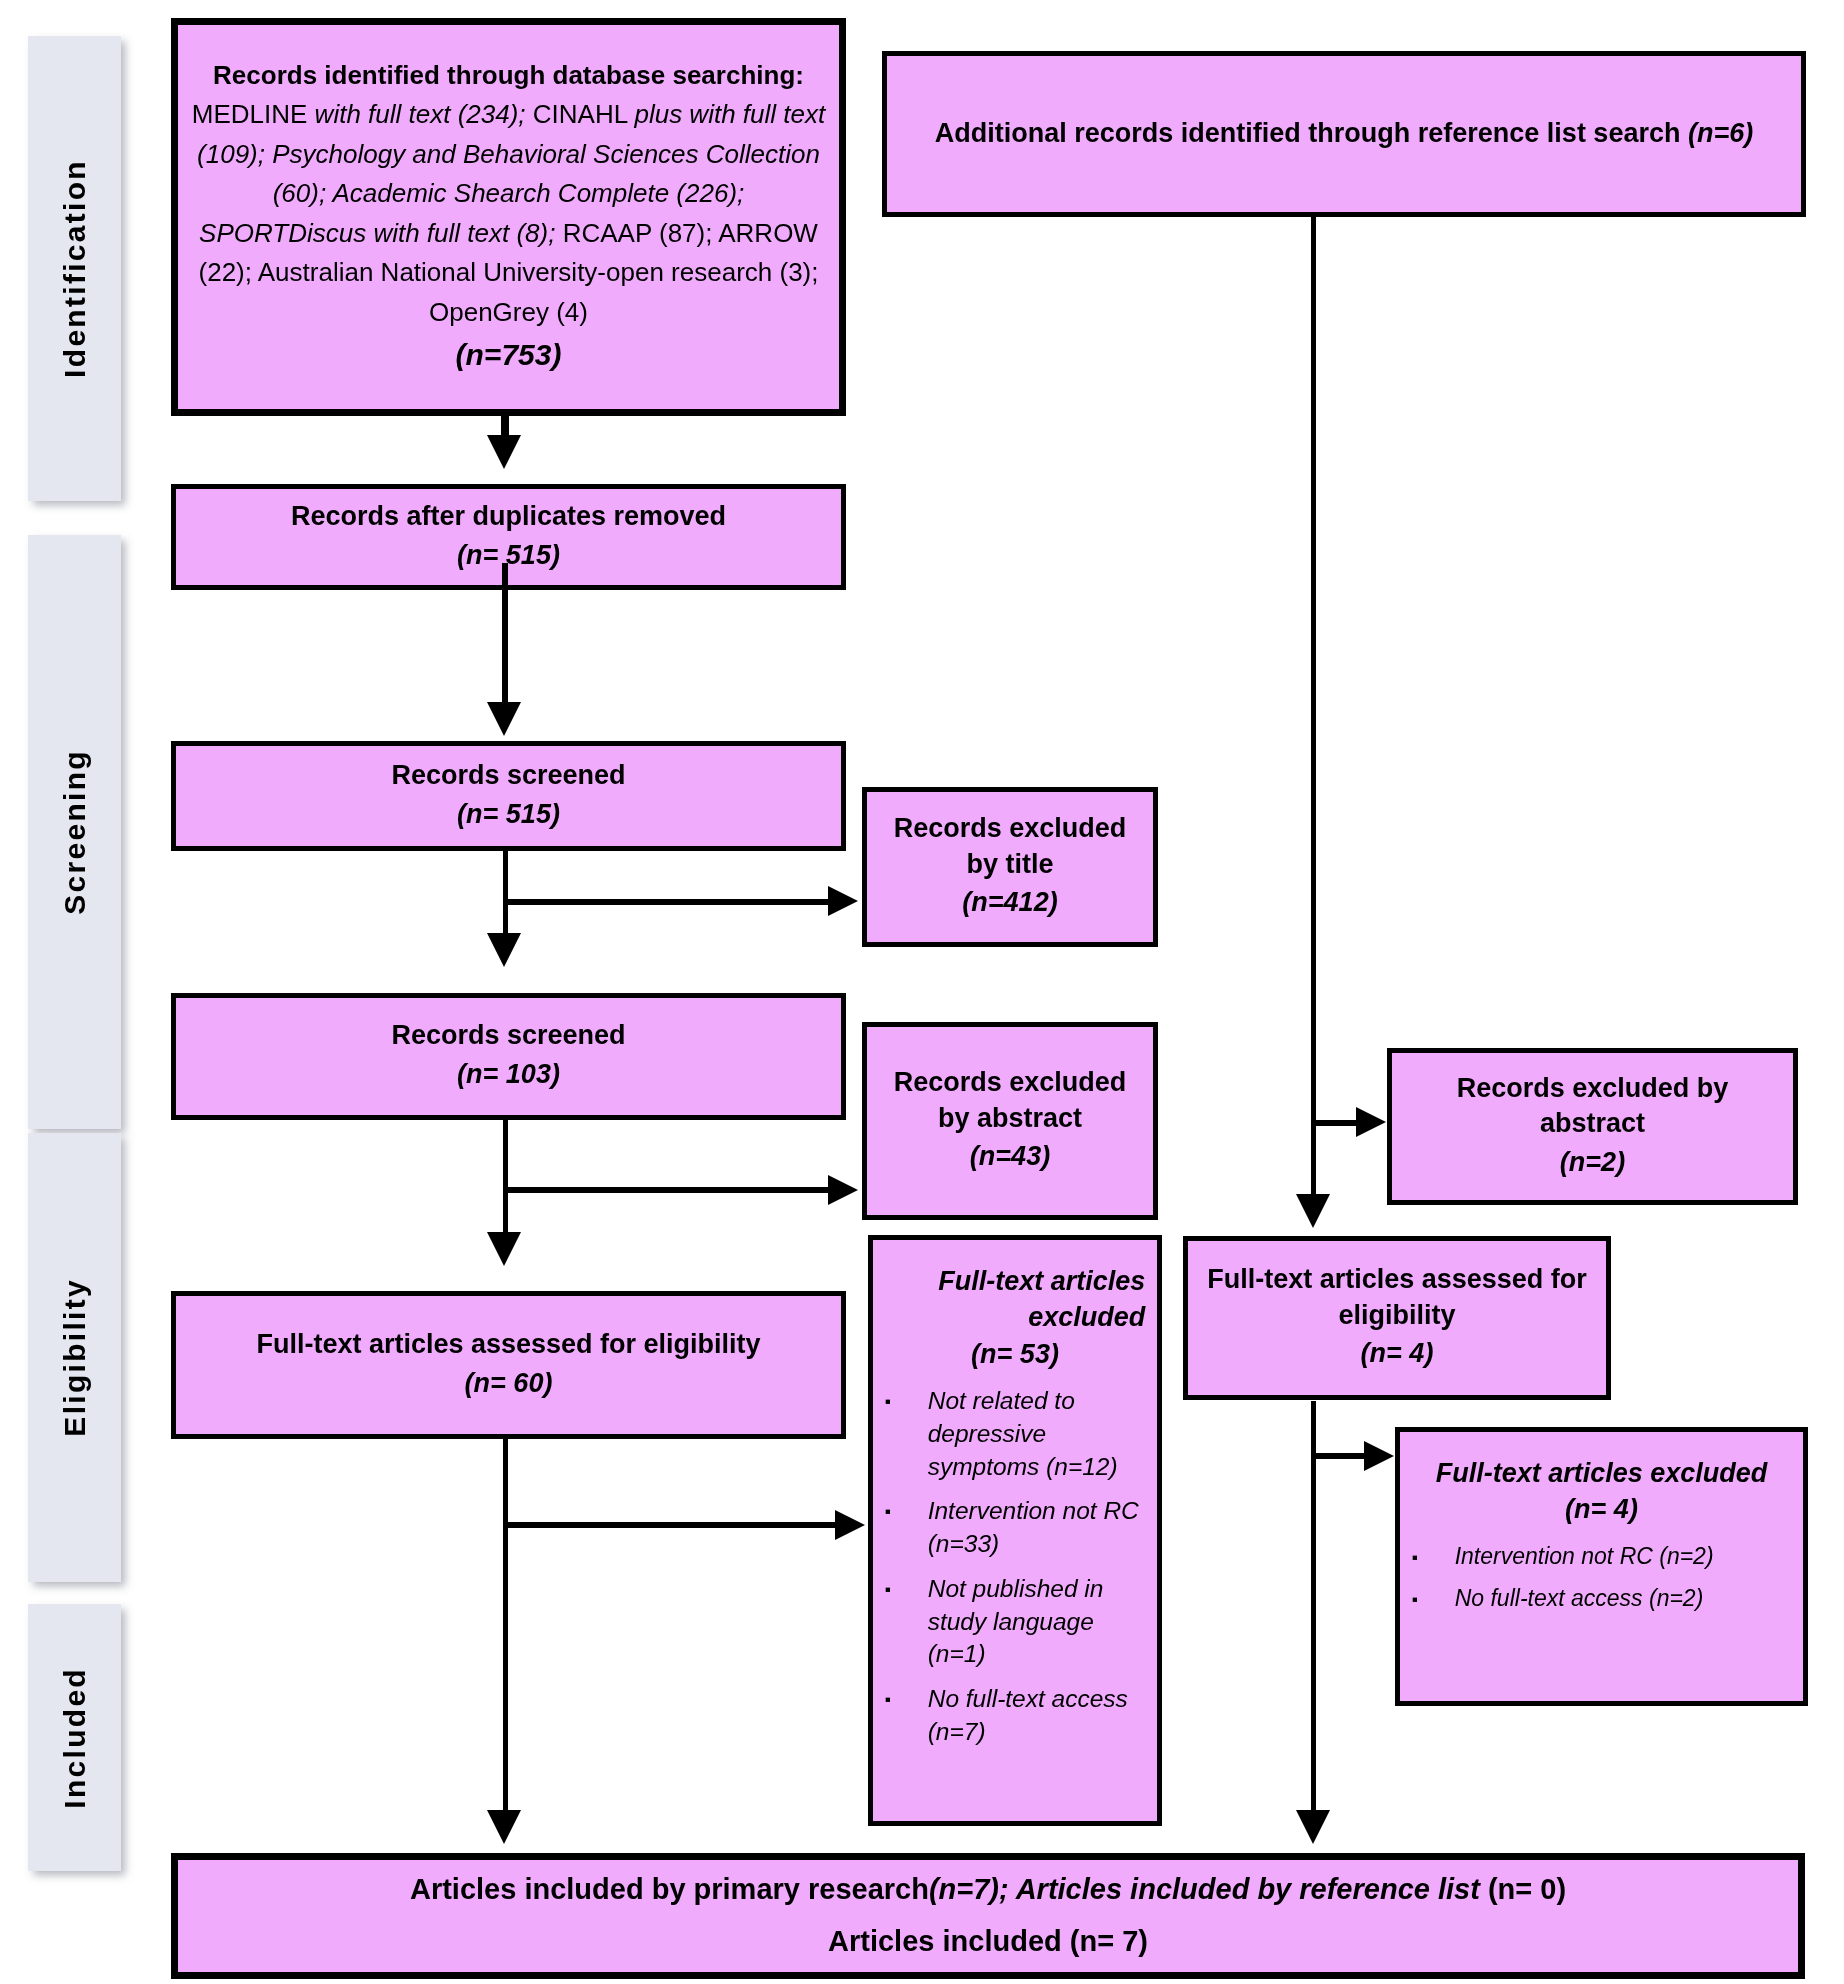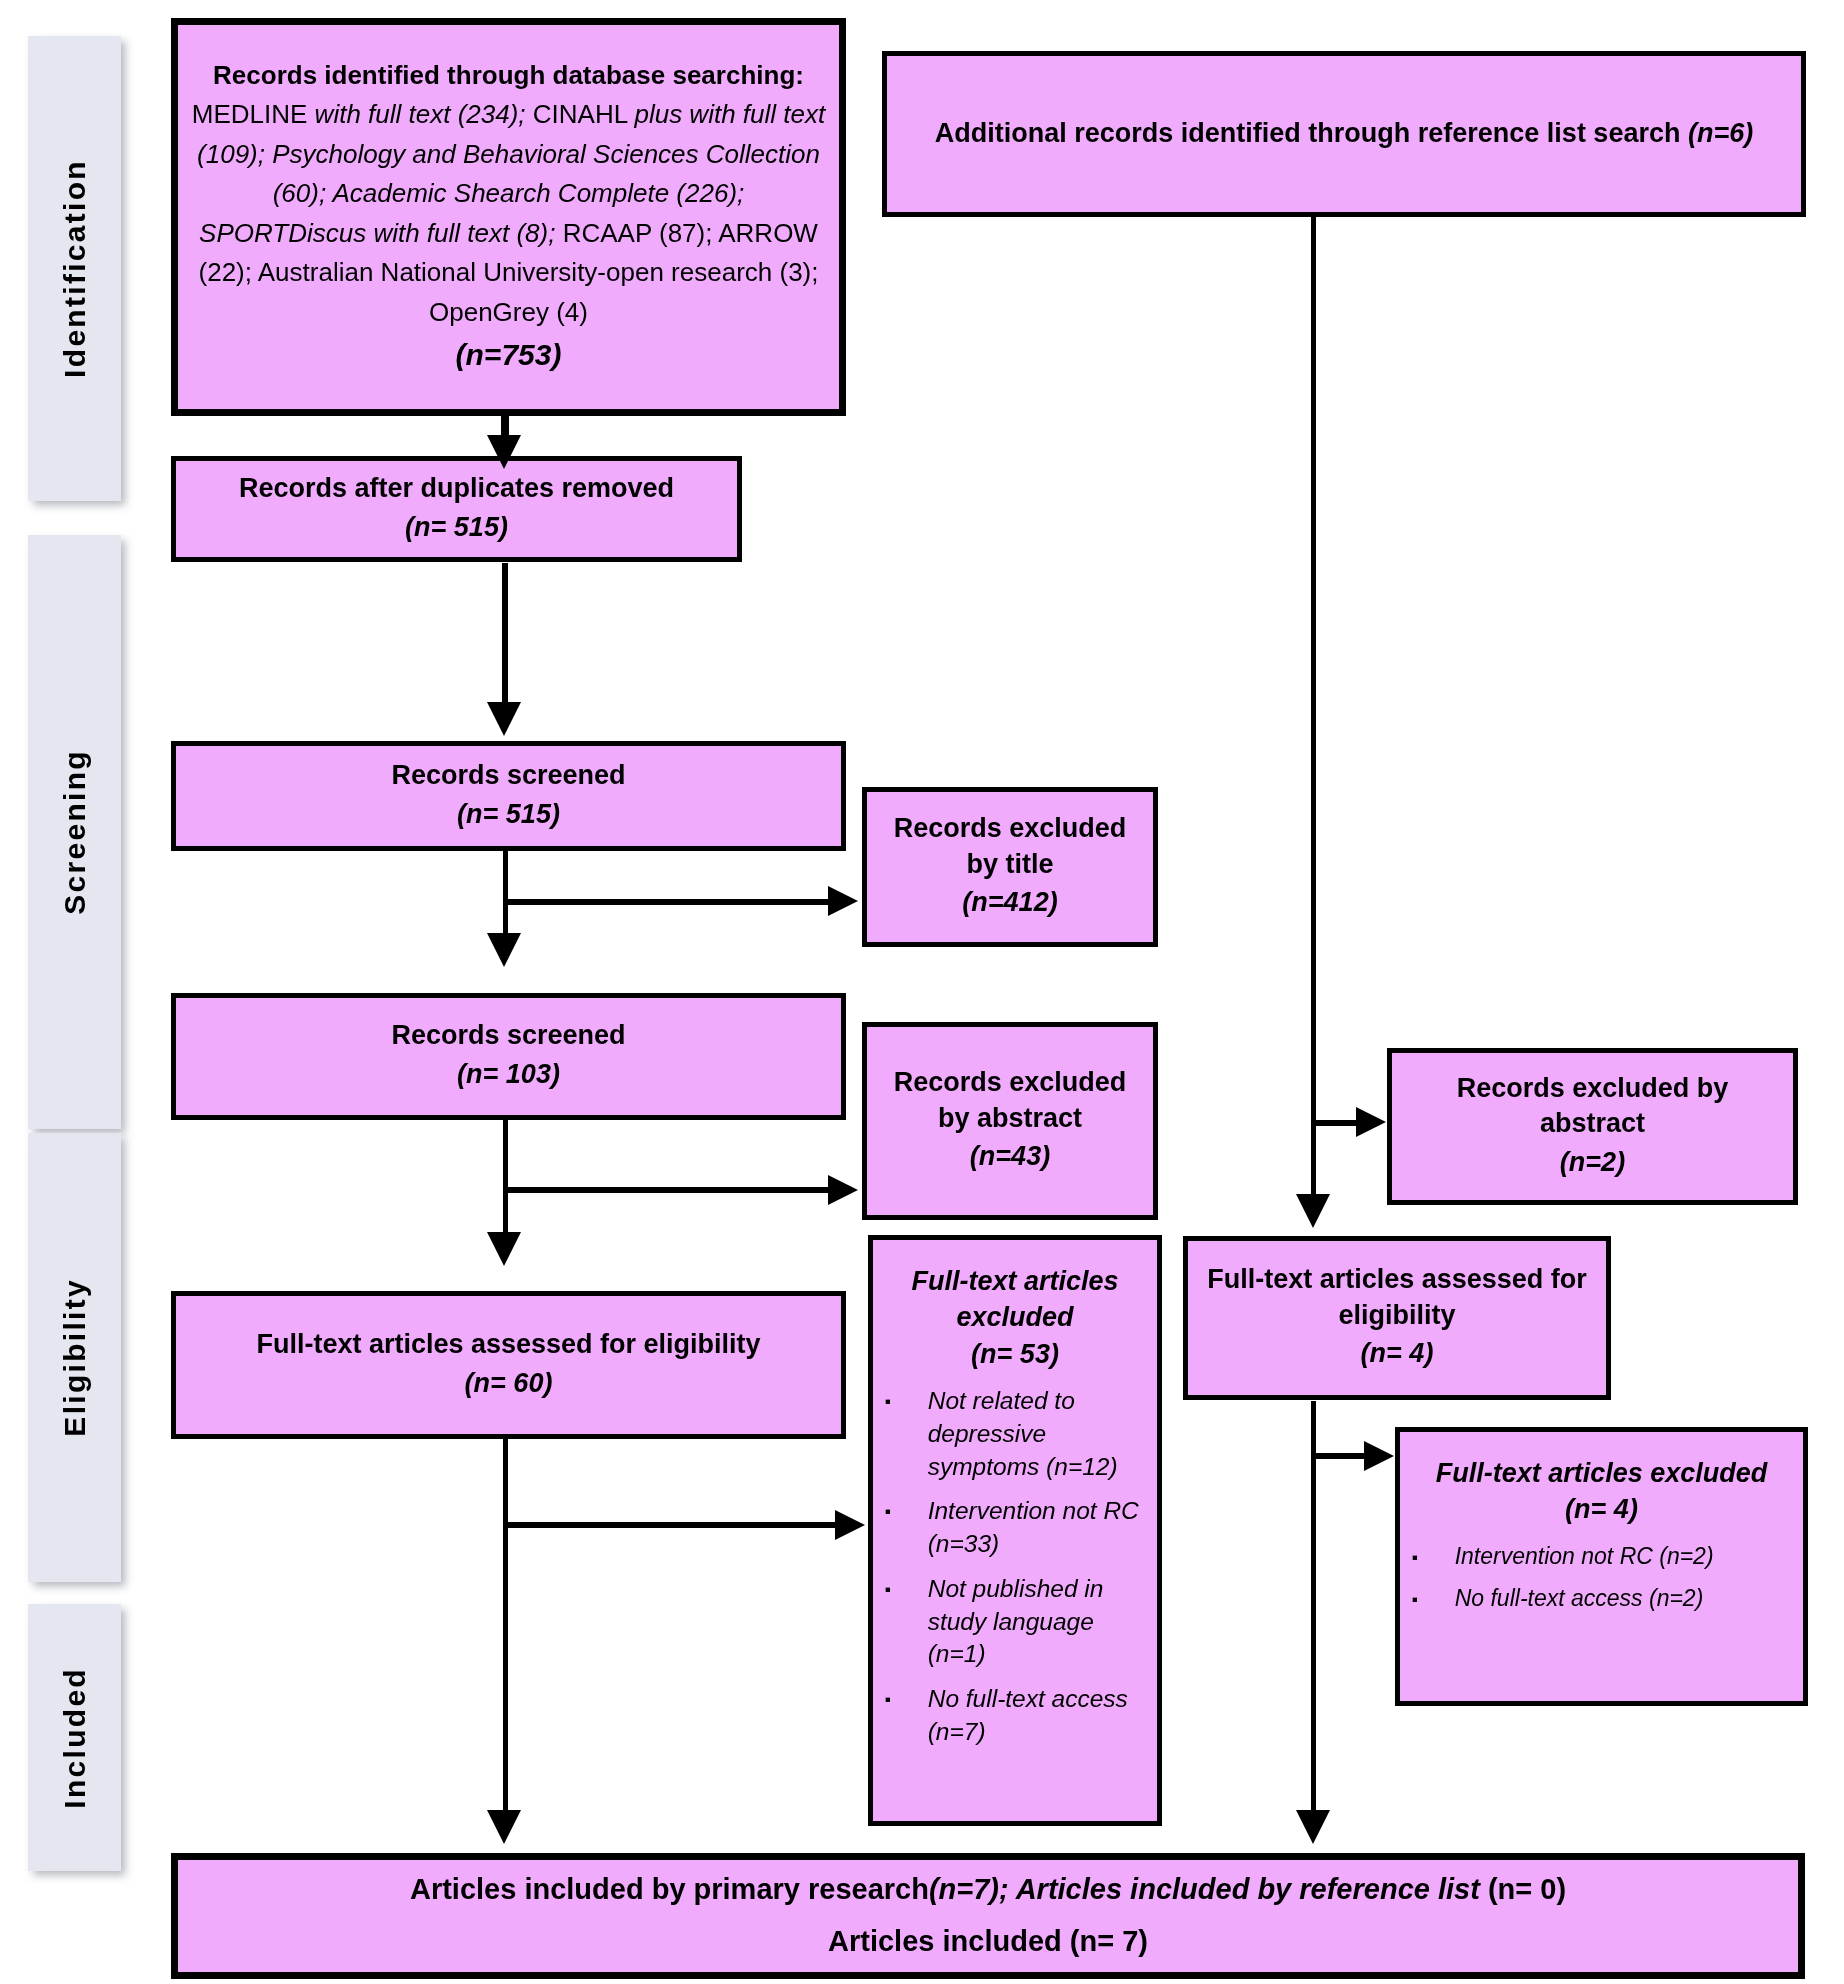--- a/index.html
+++ b/index.html
@@ -114,7 +114,7 @@
     <p class="bt"><span>Additional records identified through reference list search </span><span class="bi">(n=6)</span></p>
   </div>
 
-  <div class="fbox" style="left:171px;top:456px;width:571px;height:106px;">
+  <div class="fbox" style="left:171px;top:484px;width:675px;height:106px;">
     <p class="bt">Records after duplicates removed</p>
     <p class="bn">(n= 515)</p>
   </div>

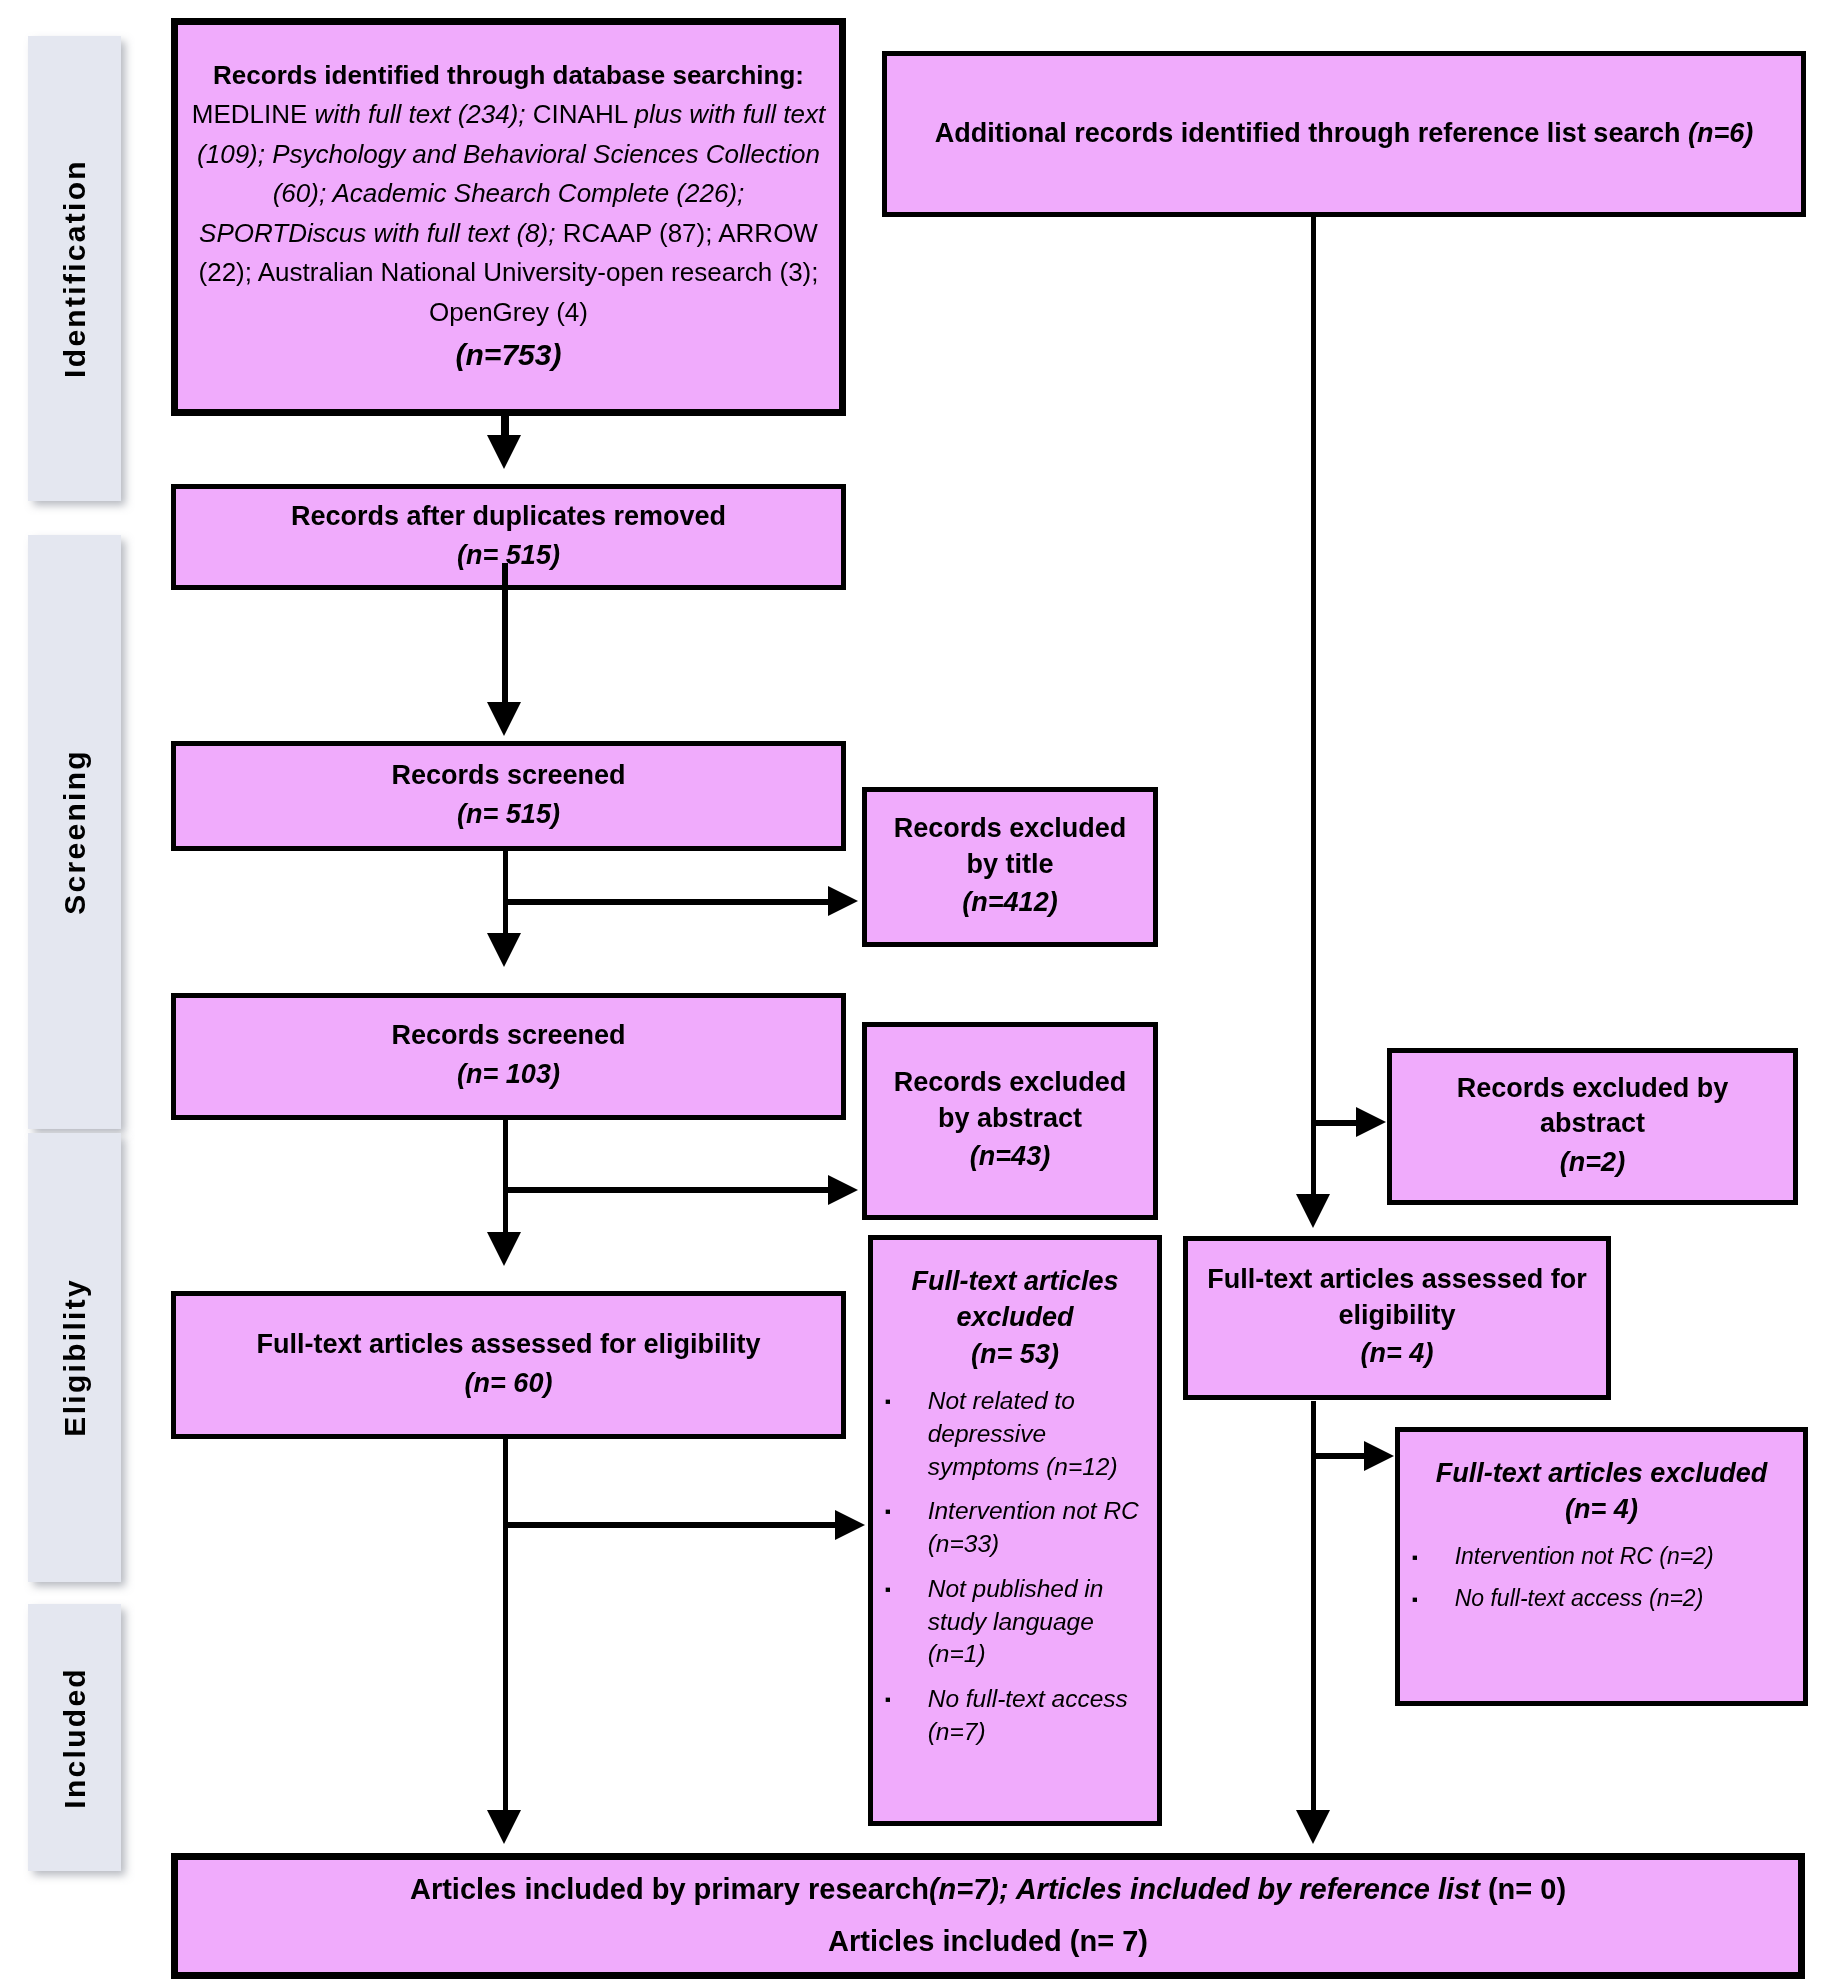--- a/index.html
+++ b/index.html
@@ -53,7 +53,7 @@
     justify-content:flex-start;
     padding-top:23px;
   }
-  .xlist .bt2{font-weight:700;font-style:italic;font-size:27px;line-height:1.35;}
+  .xlist .bt2{font-weight:700;font-style:italic;font-size:27px;line-height:1.35;text-align:right;}
   .xlist ul{list-style:none;margin:13px 0 0 0;padding:0;width:100%;}
   .xlist li{
     display:flex;align-items:flex-start;

